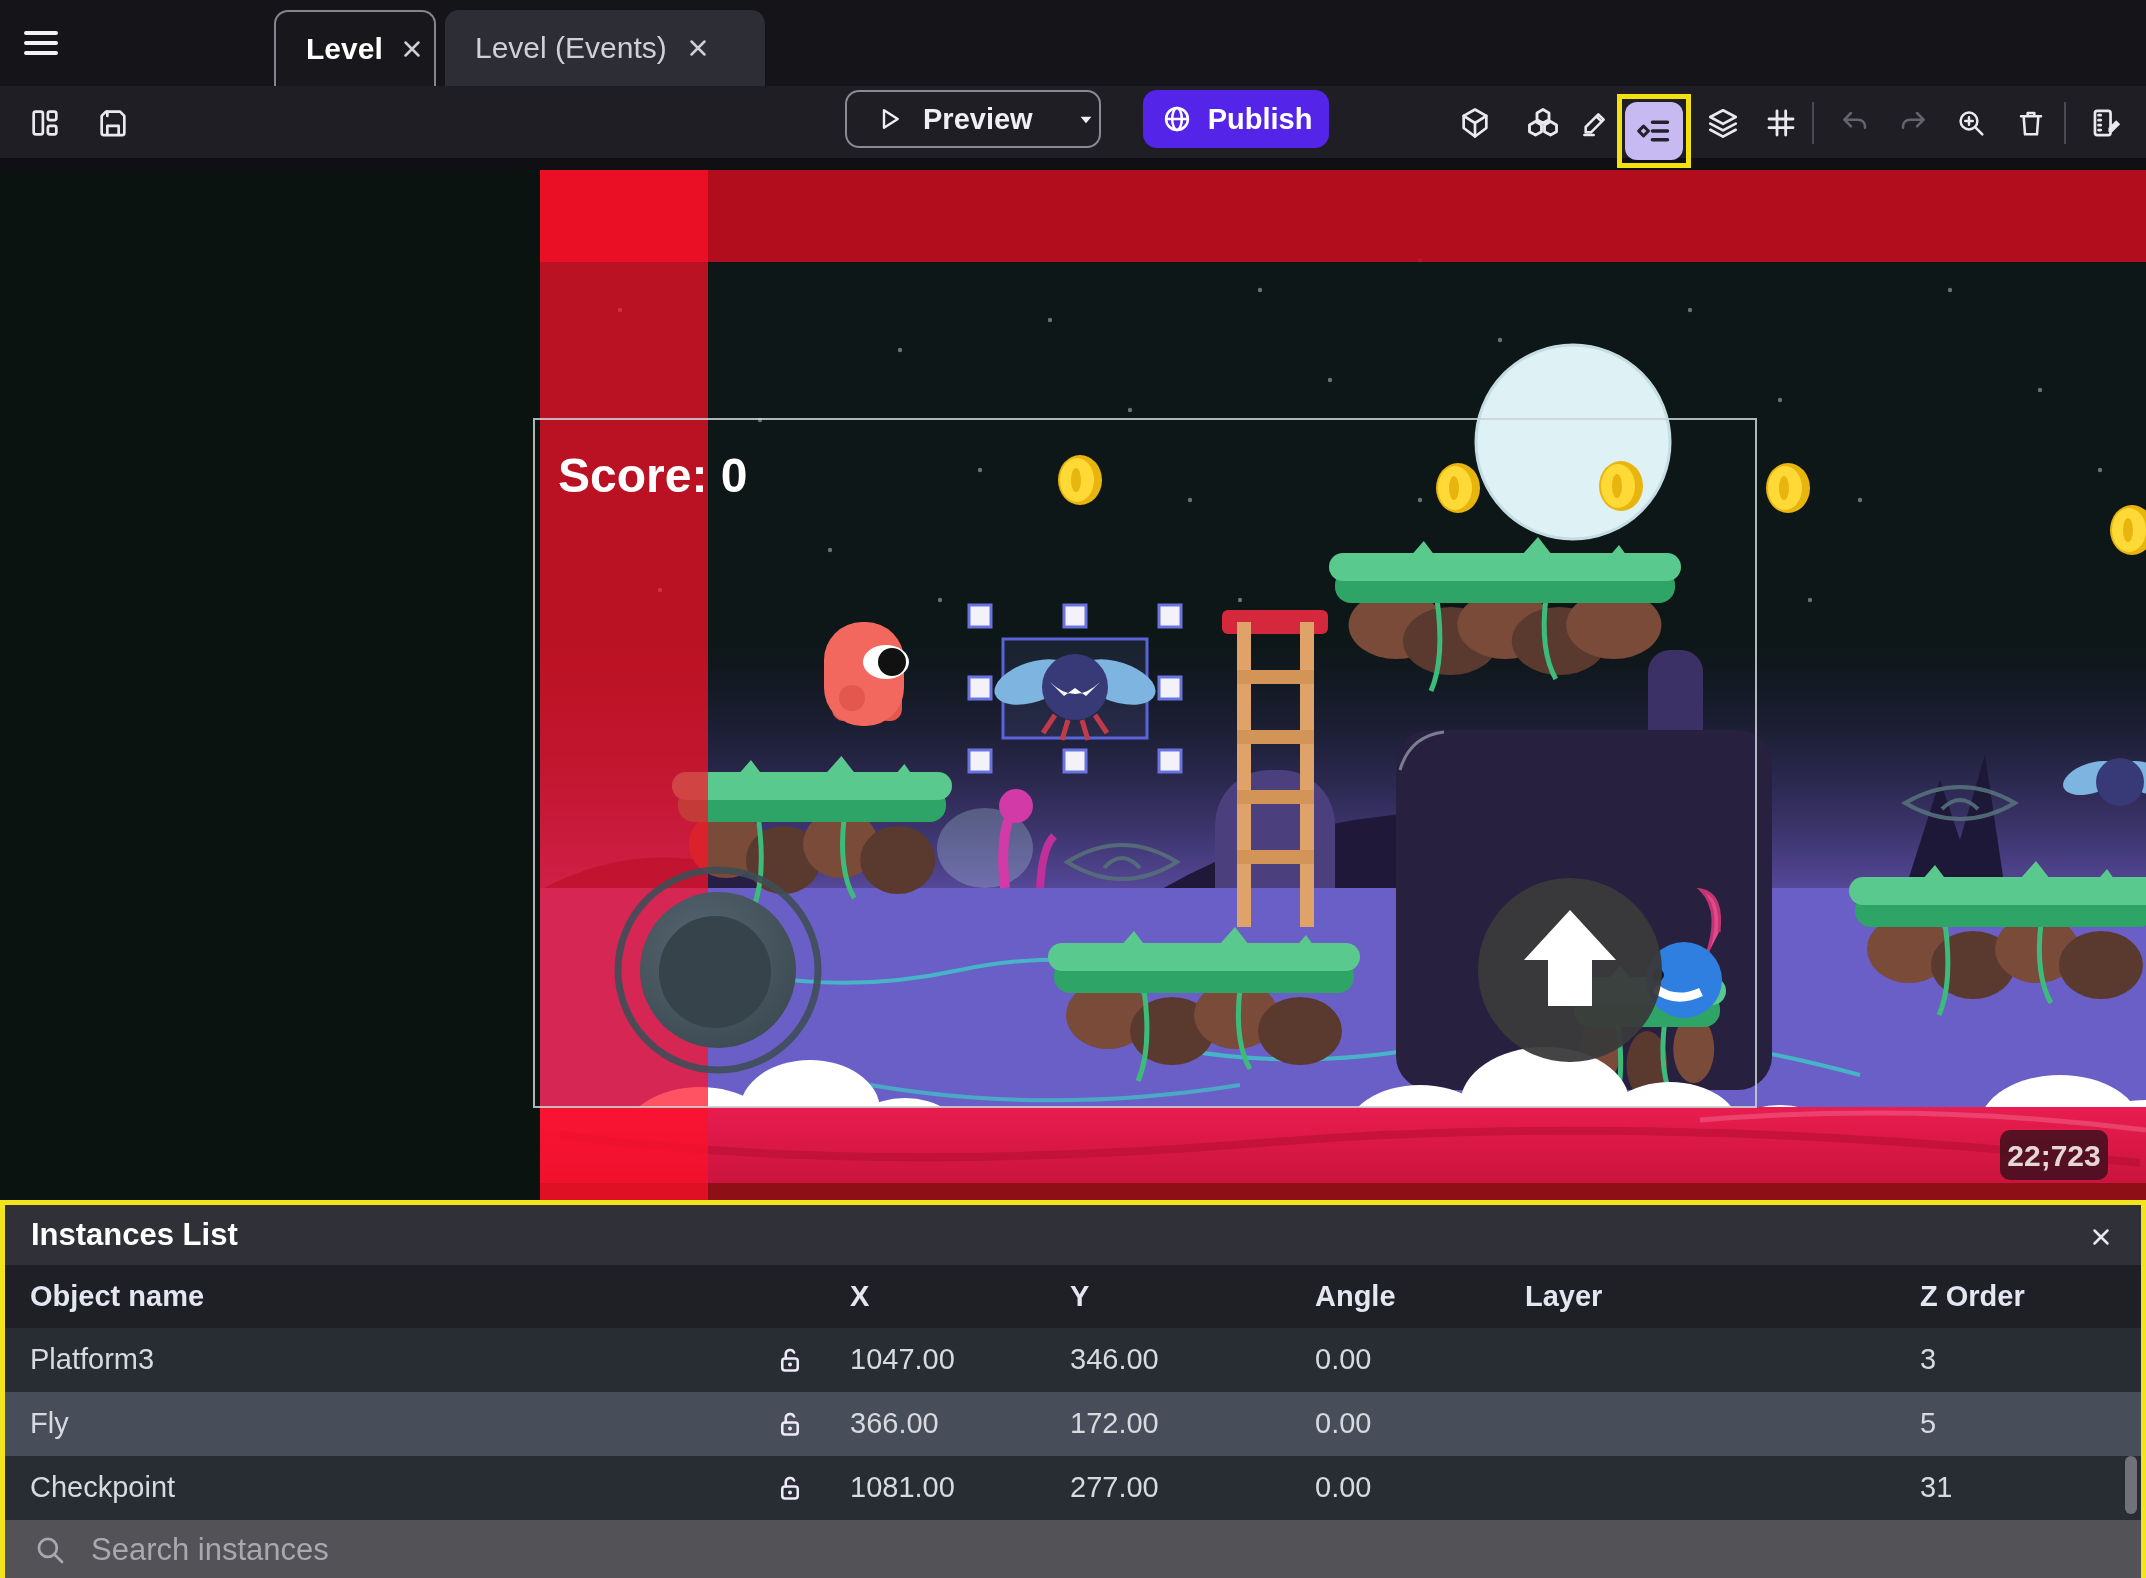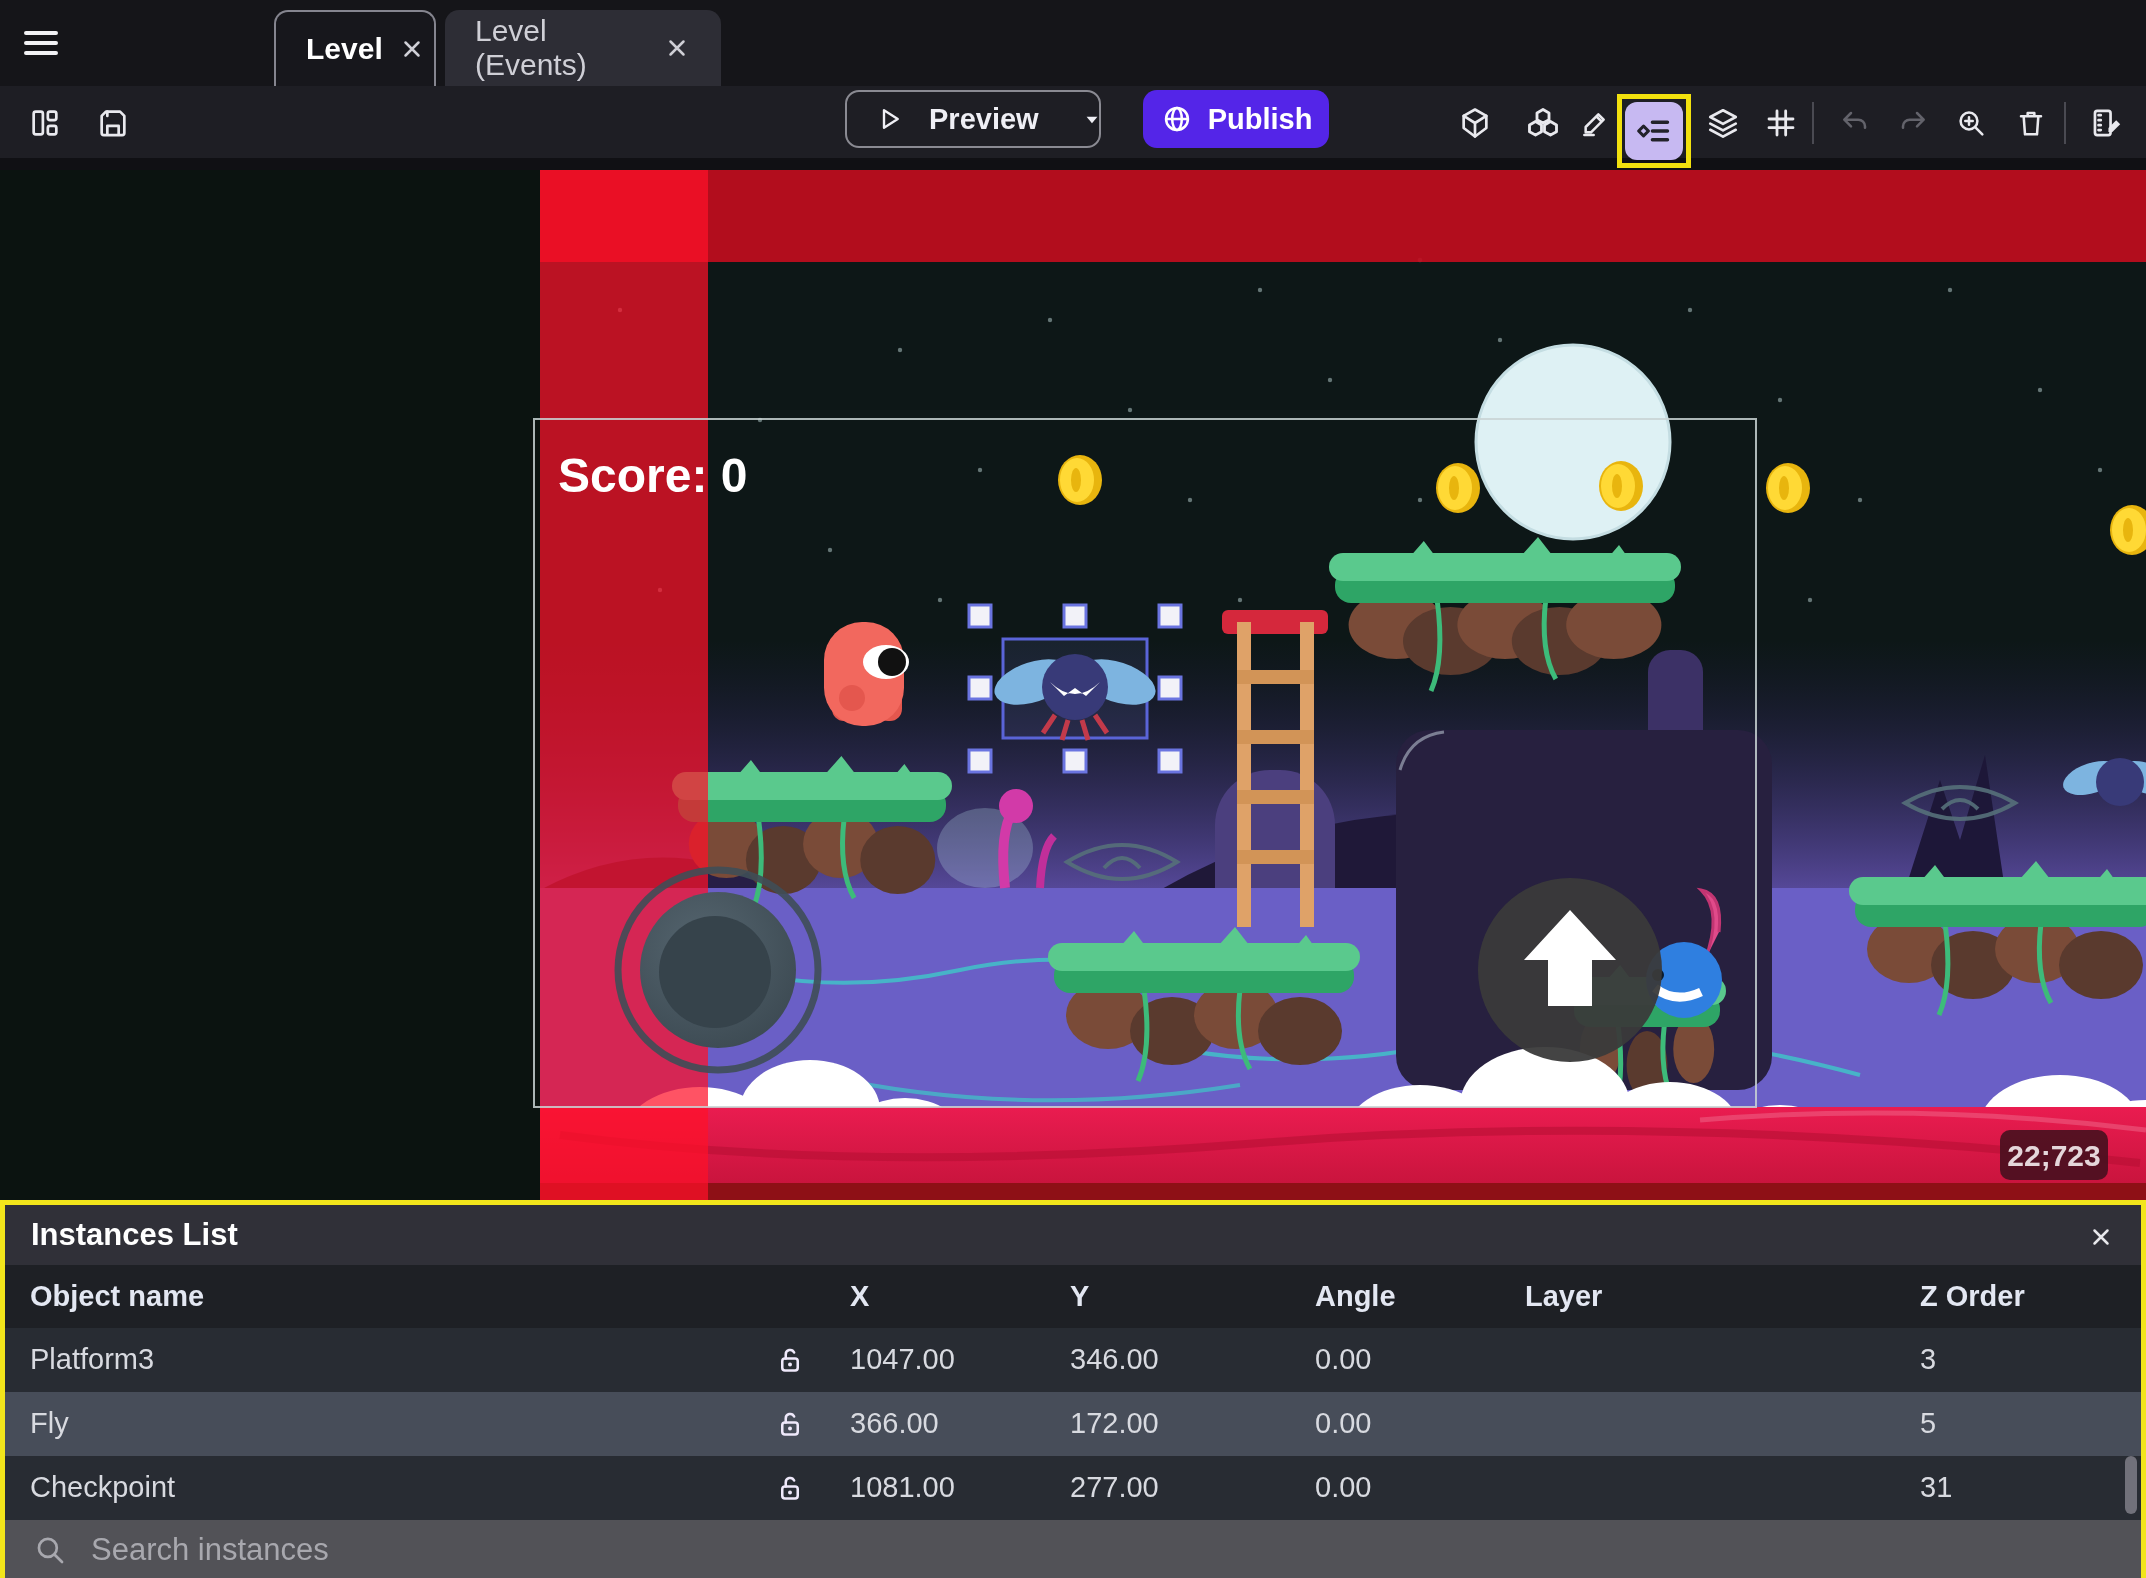--- a/index.html
+++ b/index.html
@@ -17,7 +17,7 @@
   .tab.active { background:#17171c; border:2px solid #85858f; border-bottom:none; color:#ffffff; font-weight:bold; }
   #tab-home  { left:79px;  width:186px; }
   #tab-level { left:274px; width:162px; }
-  #tab-events{ left:445px; width:276px; }
+  #tab-events{ left:445px; width:320px; }
   .tab .icon { color:#cfcfd6; }
   .tab-close { color:#e6e6ea; width:30px; height:30px; }
 

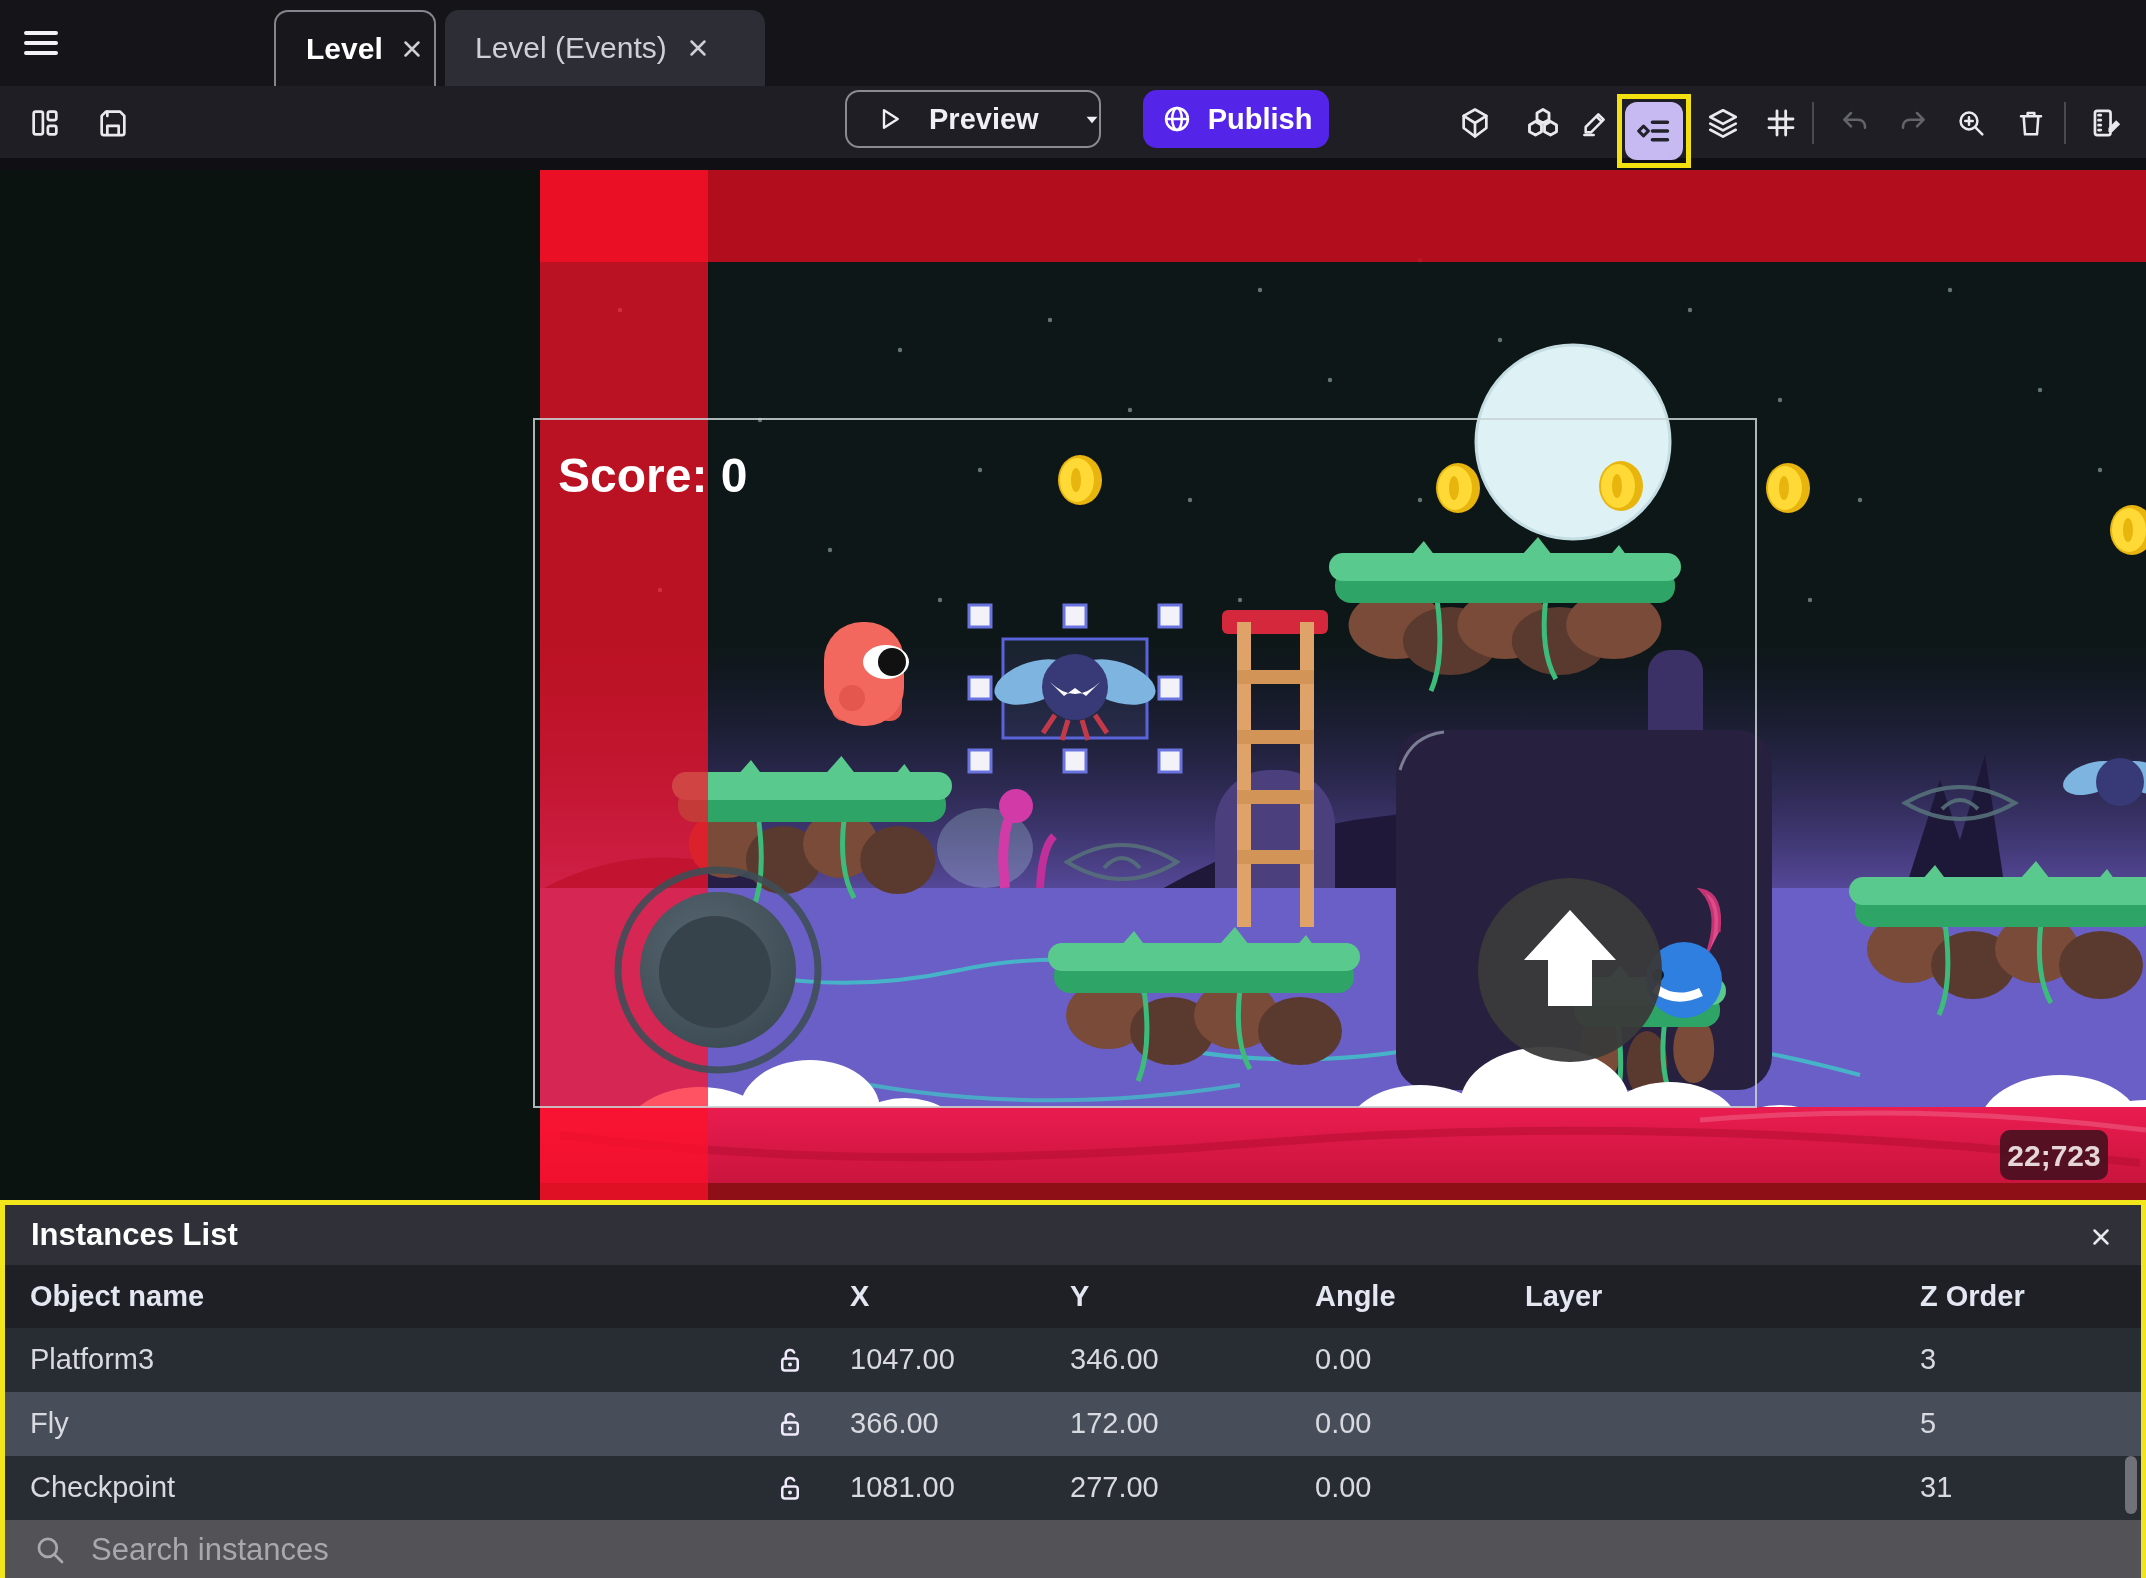--- a/index.html
+++ b/index.html
@@ -28,7 +28,7 @@
   .tdivider { position:absolute; top:16px; width:2px; height:42px; background:#4a4a52; }
   #btn-preview { position:absolute; left:845px; top:90px; height:58px; width:256px; border:2px solid #8a8a92;
                  border-radius:14px; display:flex; align-items:center; color:#efeff5; cursor:pointer; background:transparent; }
-  #btn-preview .main { display:flex; align-items:center; gap:24px; padding:0 24px 0 26px; font-size:29px; font-weight:bold; }
+  #btn-preview .main { display:flex; align-items:center; gap:18px; padding:0 24px 0 26px; font-size:29px; font-weight:bold; }
   #btn-preview .sep { width:2px; height:100%; background:#8a8a92; }
   #btn-preview .caret { padding:0 16px; }
   #btn-publish { position:absolute; left:1118px; top:90px; height:58px; width:186px; background:#5425e8; border:none;

